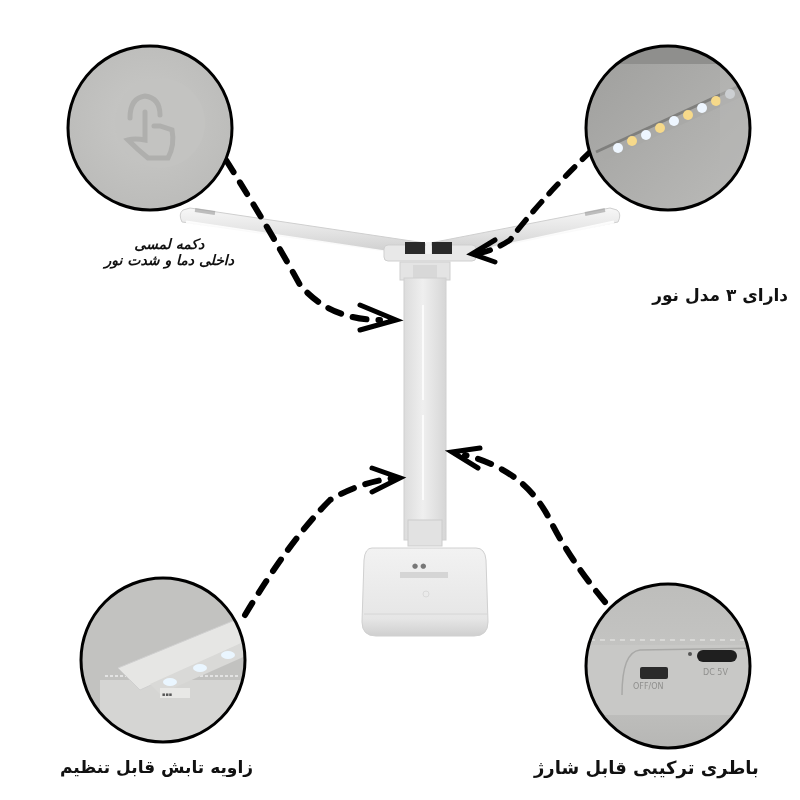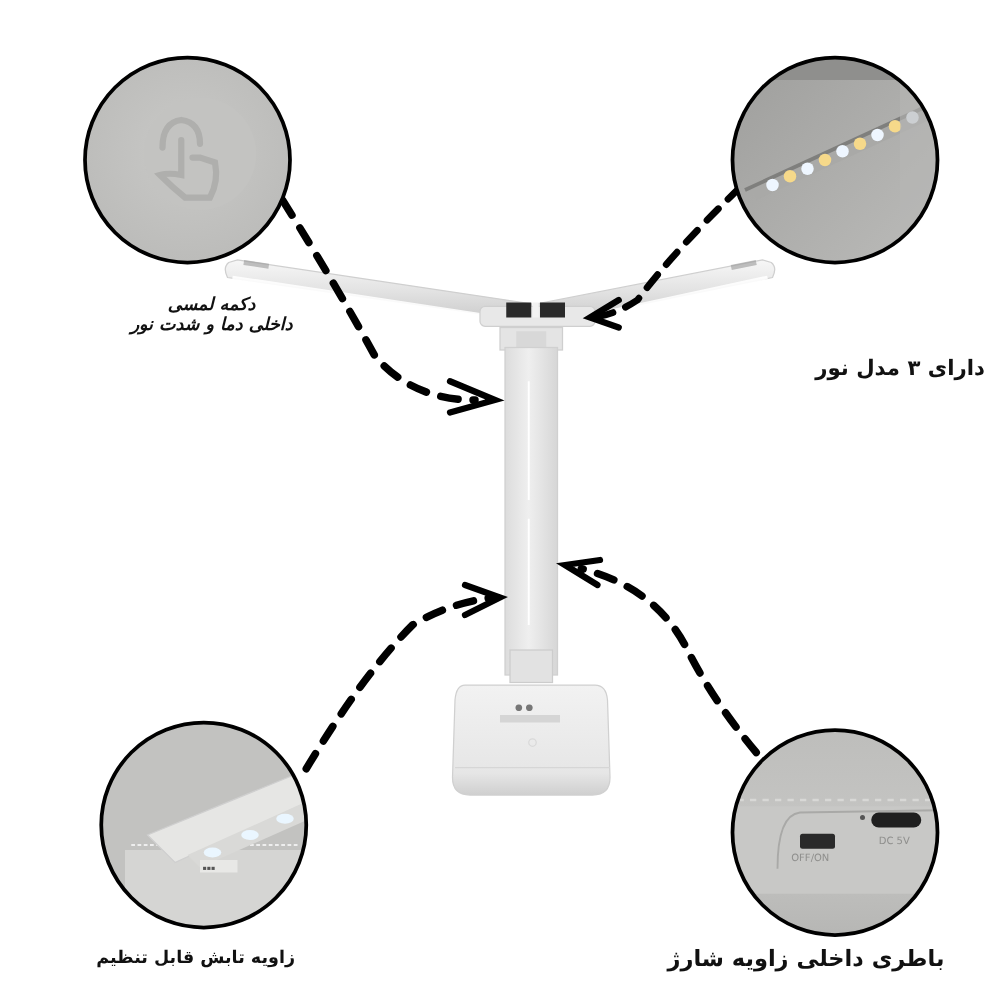--- a/index.html
+++ b/index.html
@@ -196,7 +196,7 @@
   <span class="line">دارای ۳ مدل نور</span>
 </div>
 
-<div class="caption" style="left:77px; top:758px; font-size:14px;">
+<div class="caption" style="left:60px; top:758px; font-size:17px;">
   <span class="line">زاویه تابش قابل تنظیم</span>
 </div>
 

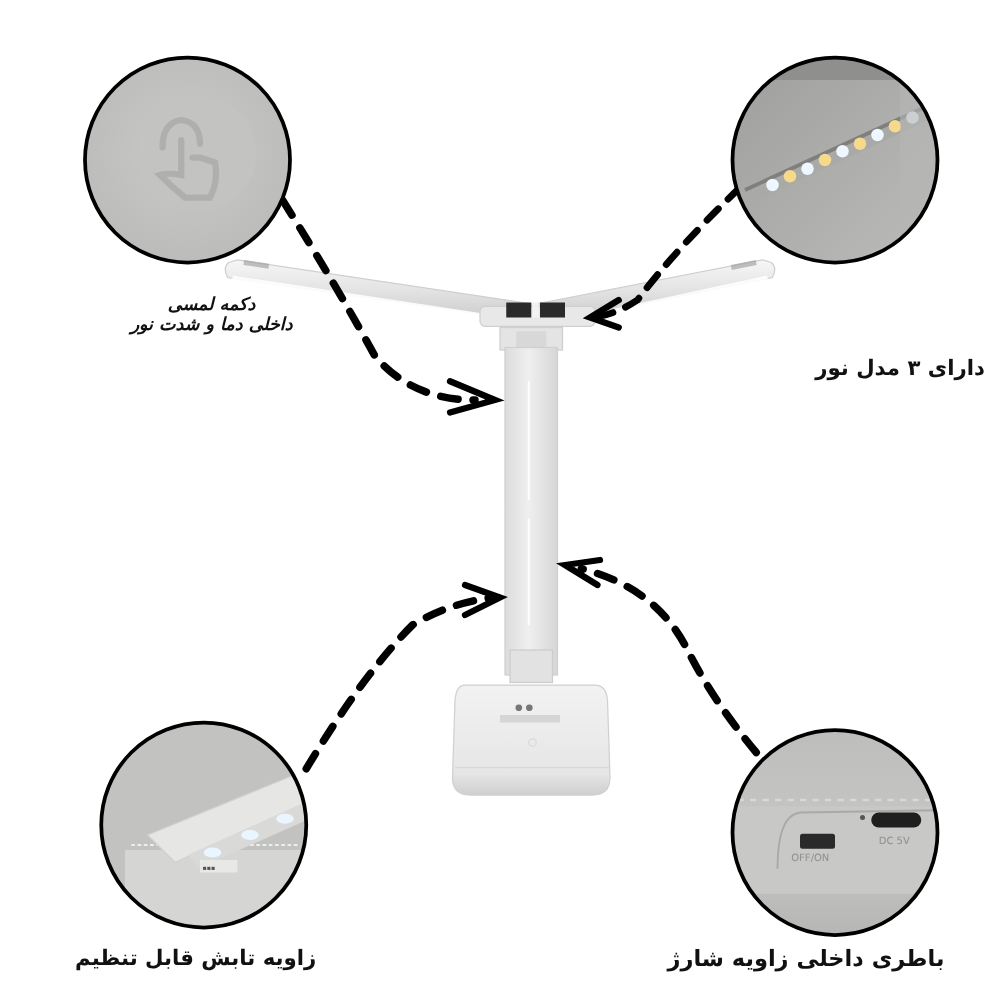--- a/index.html
+++ b/index.html
@@ -201,7 +201,7 @@
 </div>
 
 <div class="caption" style="left:534px; top:758px; font-size:18px;">
-  <span class="line">باطری داخلی زاویه شارژ</span>
+  <span class="line">باطری ترکیبی قابل شارژ</span>
 </div>
 
 </body></html>

